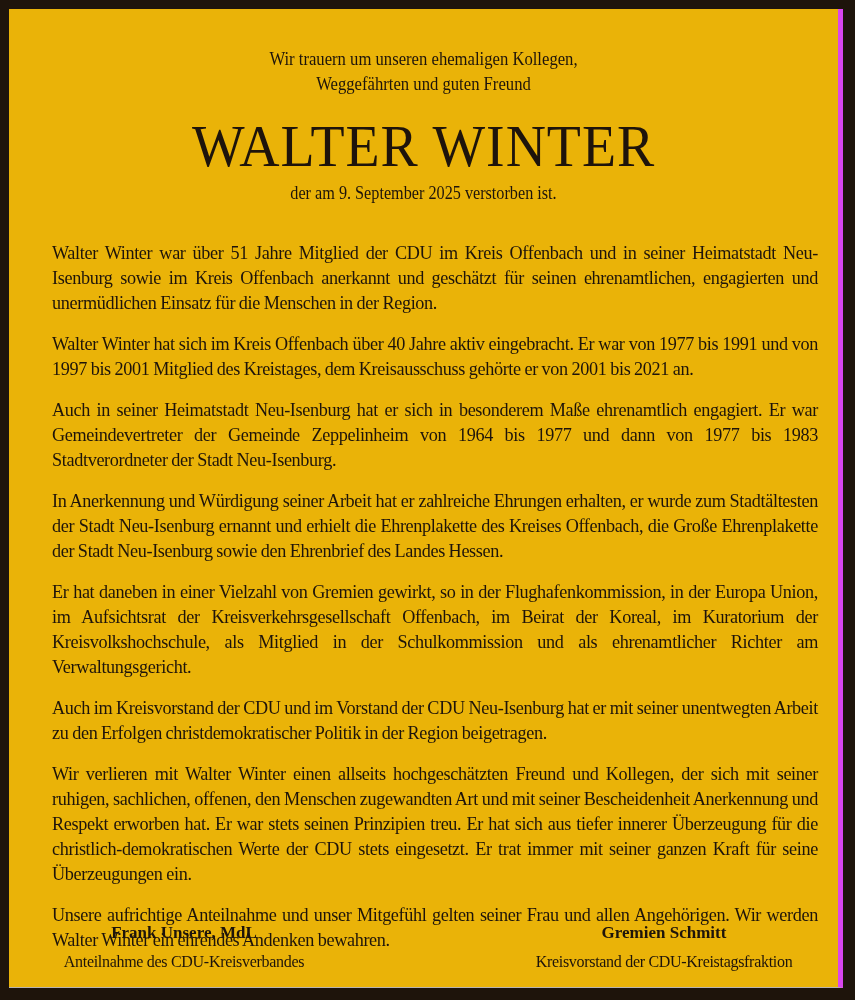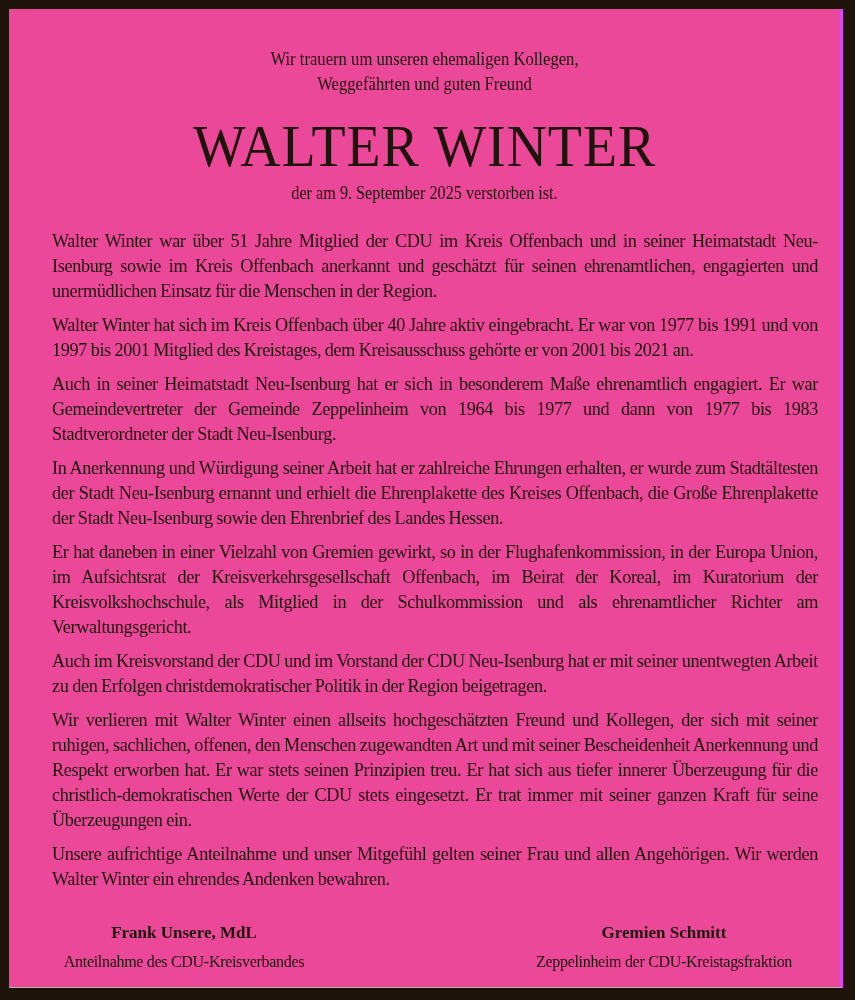--- a/index.html
+++ b/index.html
@@ -13,9 +13,9 @@
       position: absolute;
       left: 9px; top: 9px;
       width: 834px; height: 979px;
-      background: #ec4899;
+      background: #eab308;
       box-sizing: border-box;
-      border-right: 3px solid #d946ef;
+      border-right: 5px solid #d946ef;
       border-bottom: 1px solid #b9b4ae;
       color: #1e140b;
       font-family: "Liberation Serif", "DejaVu Serif", serif;

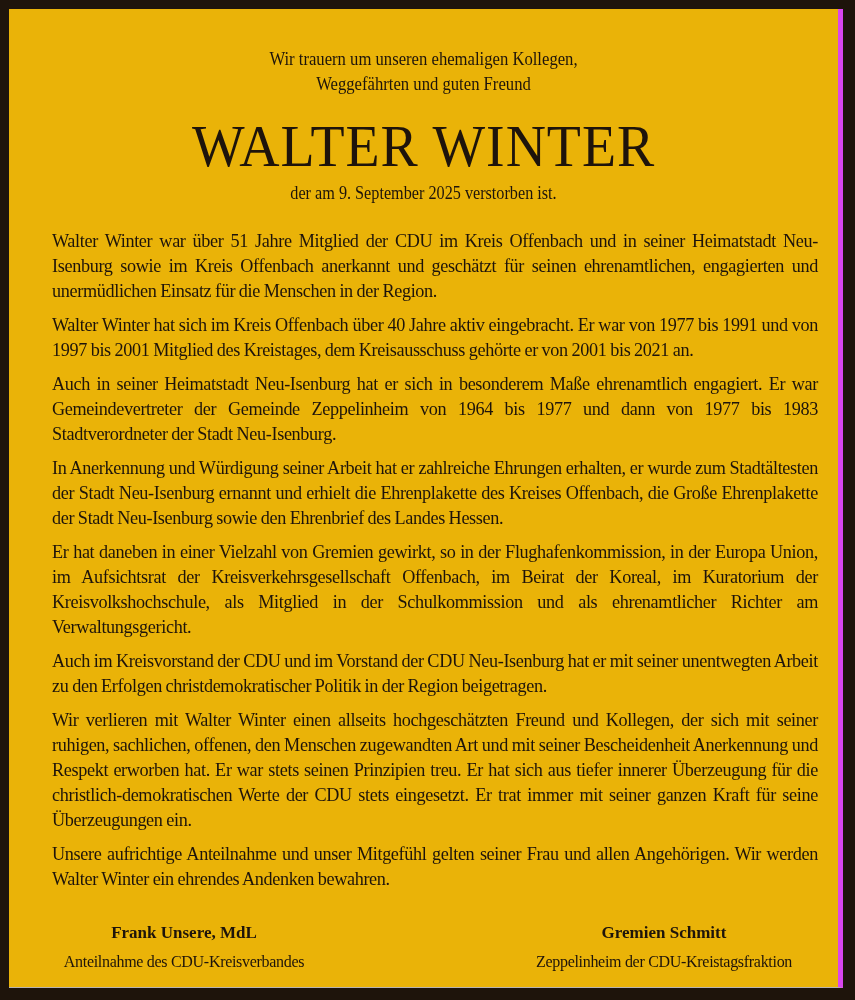--- a/index.html
+++ b/index.html
@@ -47,7 +47,7 @@
       text-align: justify;
     }
     .body-text p {
-      margin: 4px 0 9px 0;
+      margin: 16px 0 9px 0;
       letter-spacing: -0.35px;
       word-spacing: -0.5px;
     }

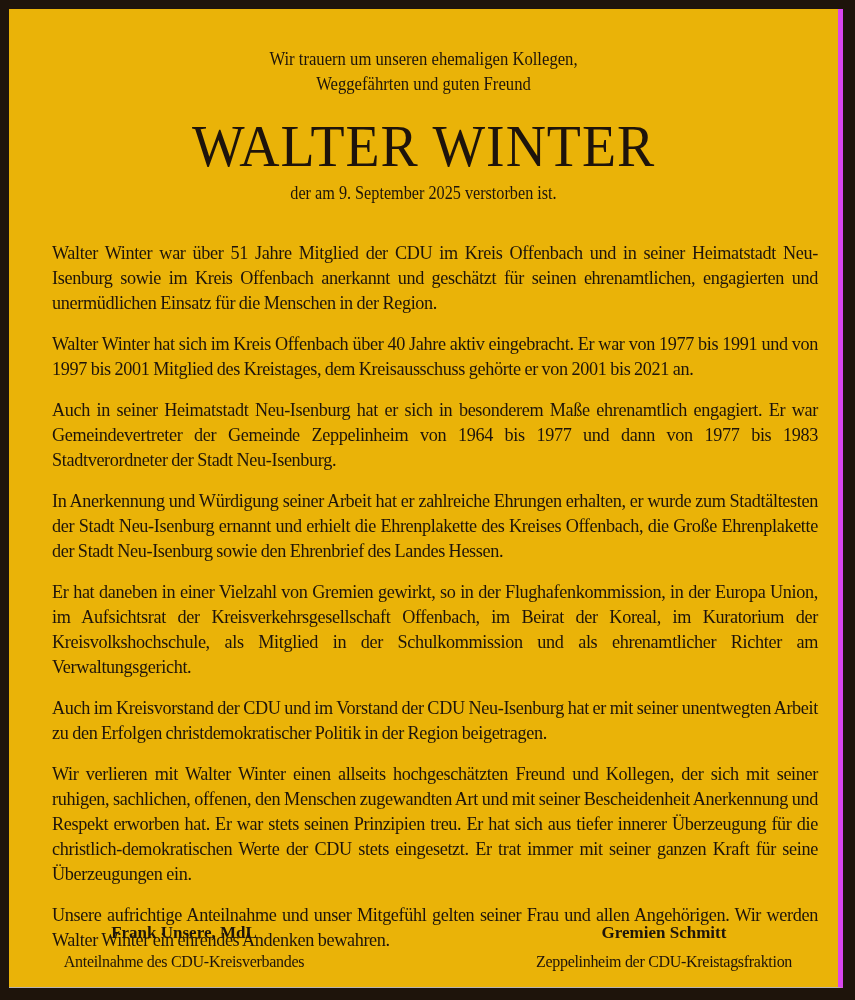--- a/index.html
+++ b/index.html
@@ -98,7 +98,7 @@
     </div>
     <div class="sig right">
       <div class="sig-name">Gremien Schmitt</div>
-      <div class="sig-role">Zeppelinheim der CDU-Kreistagsfraktion</div>
+      <div class="sig-role">Kreisvorstand der CDU-Kreistagsfraktion</div>
     </div>
   </div>
 </div>

